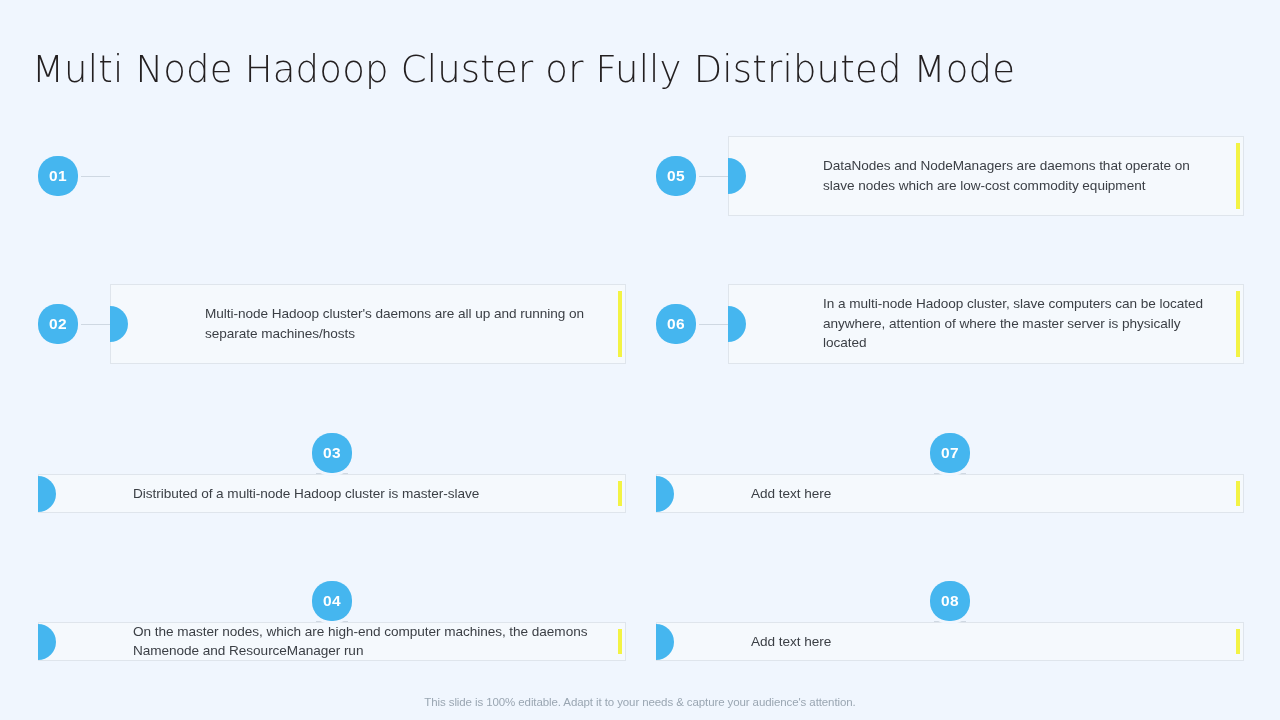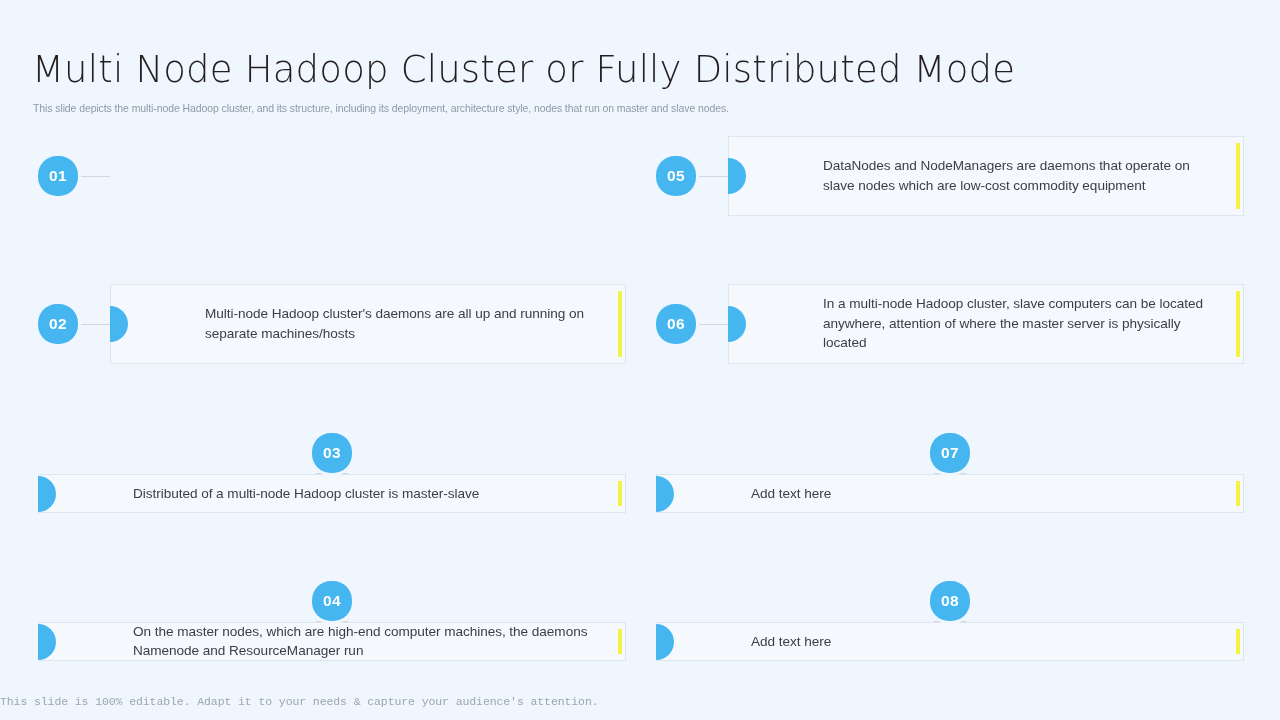--- a/index.html
+++ b/index.html
@@ -163,7 +163,6 @@
 
 <div id="slide-header">
   <h1 id="page-title">Multi Node Hadoop Cluster or Fully Distributed Mode</h1>
-  <p id="page-subtitle">This slide depicts the multi-node Hadoop cluster, and its structure, including its deployment, architecture style, nodes that run on master and slave nodes.</p>
 </div>
 
 <div id="items-grid">

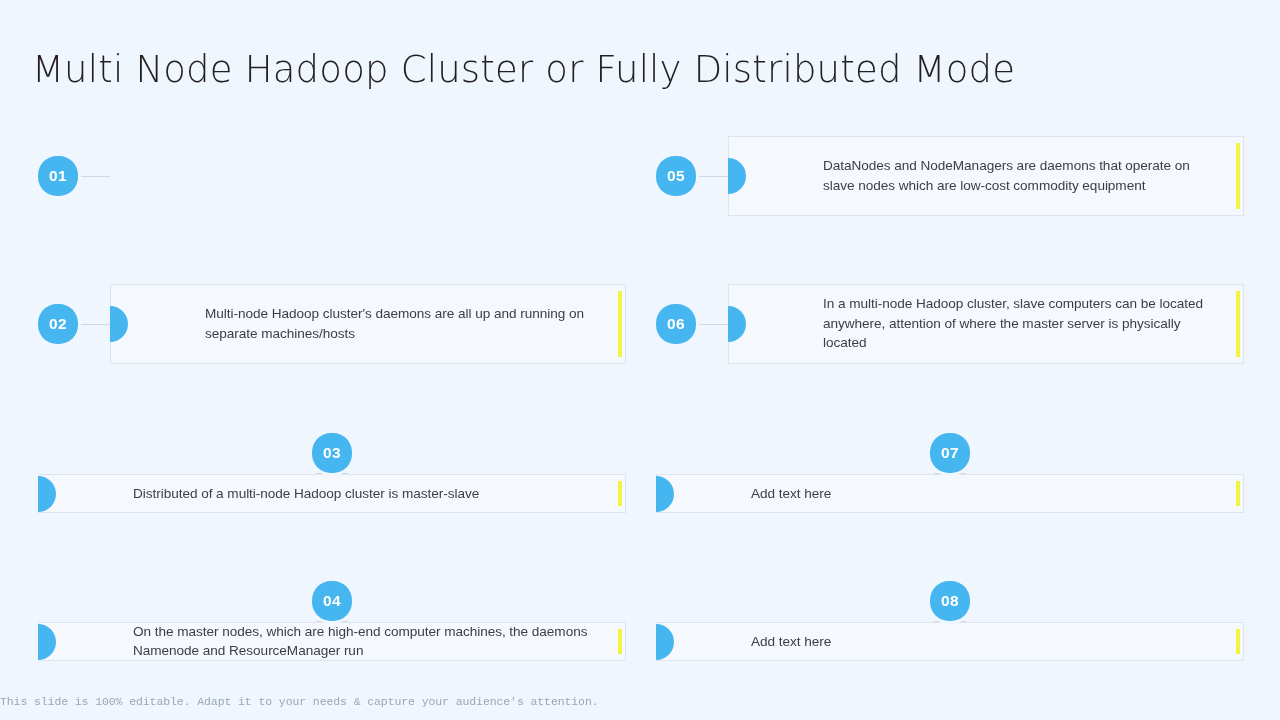--- a/index.html
+++ b/index.html
@@ -152,10 +152,10 @@
     left: 0;
     bottom: 12px;
     width: 1280px;
+    text-align: center;
     font-size: 11.5px;
     color: #9aa6b2;
     letter-spacing: -0.1px;
-    font-family: Liberation Mono, monospace;
   }
 </style>
 </head>

